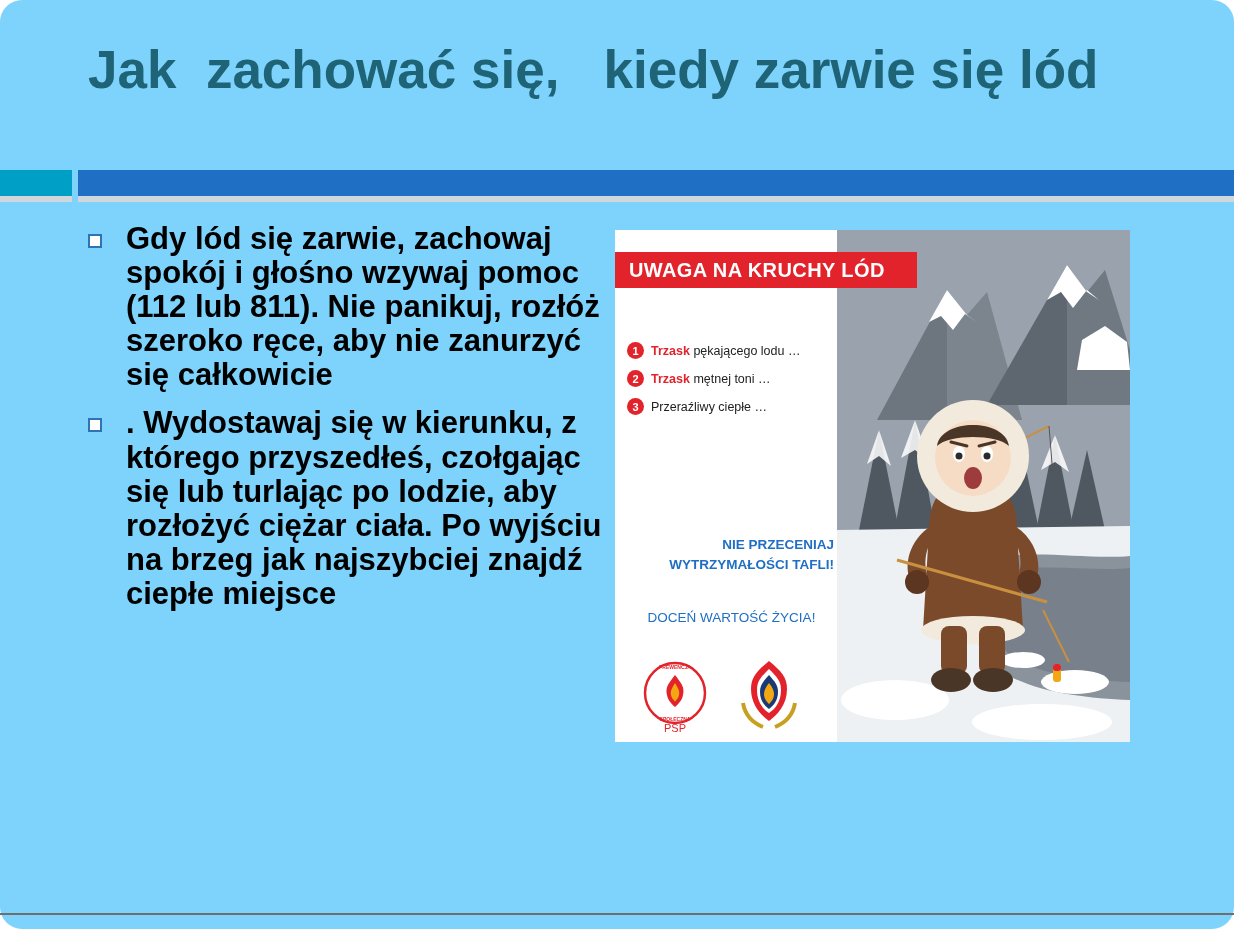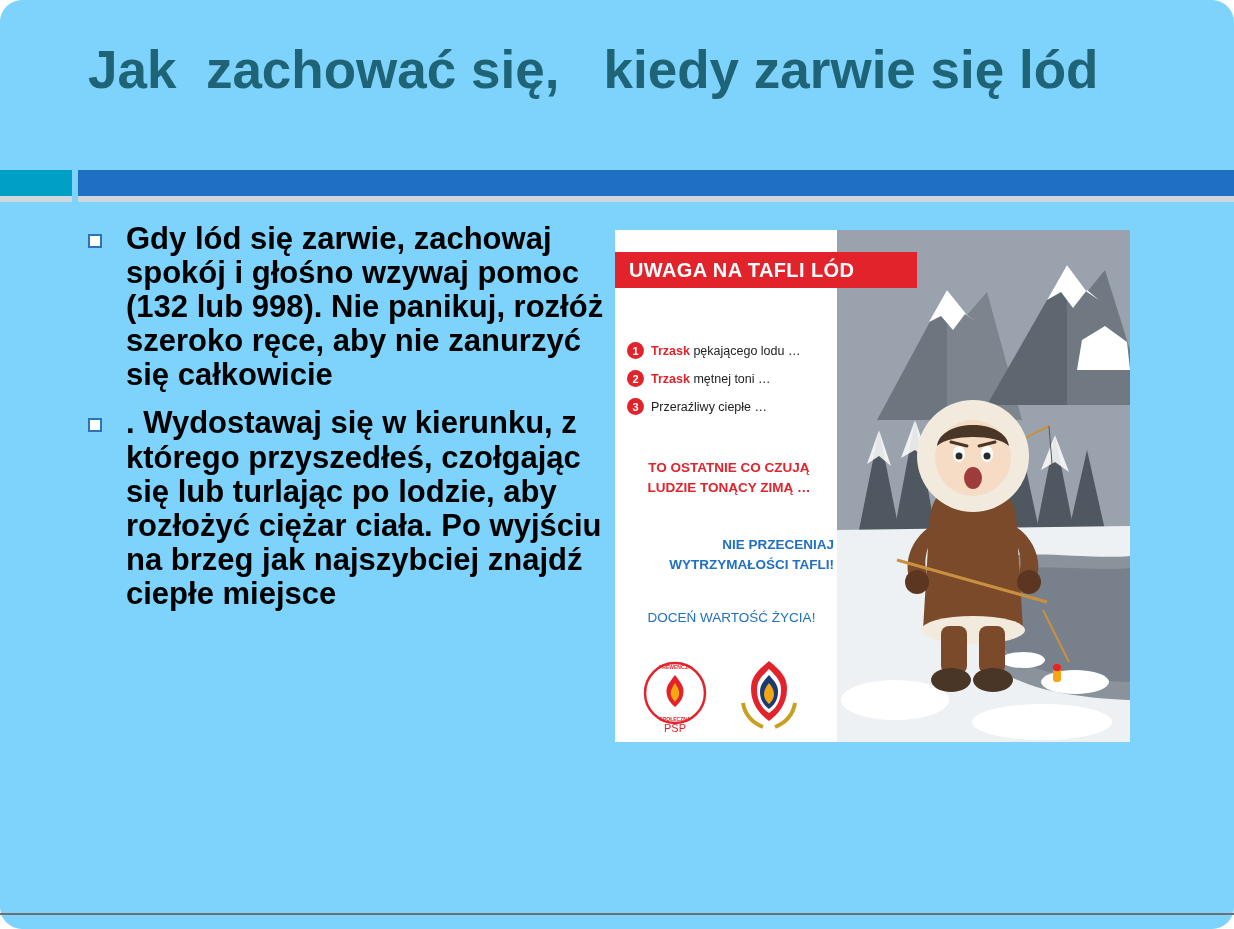--- a/index.html
+++ b/index.html
@@ -276,7 +276,7 @@
 
     <div class="bullet">
       <div class="bullet-marker"></div>
-      <div class="bullet-text">Gdy lód się zarwie, zachowaj spokój i głośno wzywaj pomoc (132 lub 998). Nie panikuj, rozłóż szeroko ręce, aby nie zanurzyć się całkowicie</div>
+      <div class="bullet-text">Gdy lód się zarwie, zachowaj spokój i głośno wzywaj pomoc (112 lub 811). Nie panikuj, rozłóż szeroko ręce, aby nie zanurzyć się całkowicie</div>
     </div>
 
     <div class="bullet">

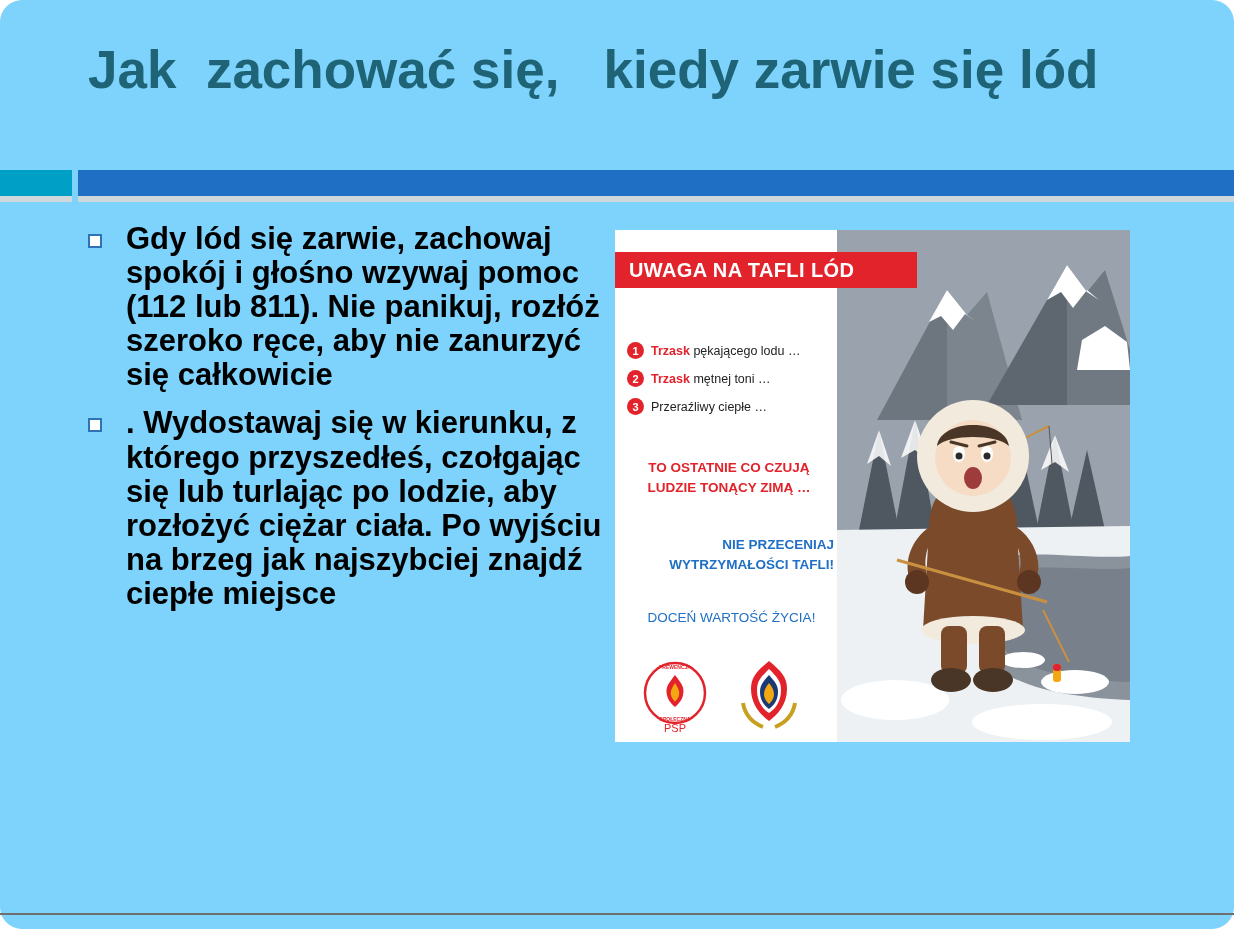--- a/index.html
+++ b/index.html
@@ -386,7 +386,7 @@
     <div class="poster-left"></div>
 
     <div class="poster-banner">
-      <span>UWAGA NA TAFLI LÓD</span>
+      <span>UWAGA NA KRUCHY LÓD</span>
     </div>
 
     <div class="poster-list">

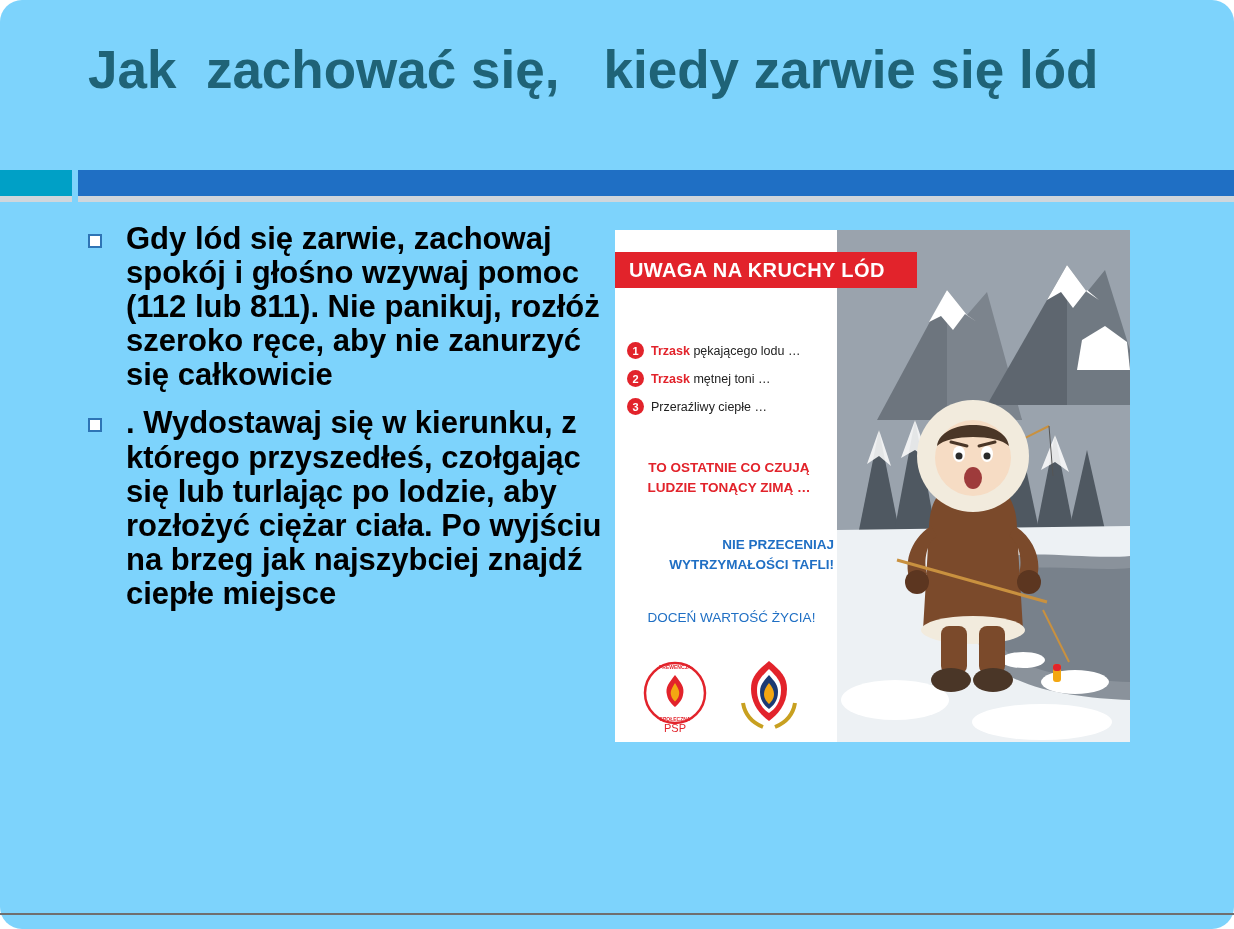--- a/index.html
+++ b/index.html
@@ -404,7 +404,6 @@
       </div>
     </div>
 
-    <div class="poster-red-block">TO OSTATNIE CO CZUJĄ LUDZIE TONĄCY ZIMĄ …</div>
     <div class="poster-blue-block">NIE PRZECENIAJ WYTRZYMAŁOŚCI TAFLI!</div>
     <div class="poster-blue-block2">DOCEŃ WARTOŚĆ ŻYCIA!</div>
 

